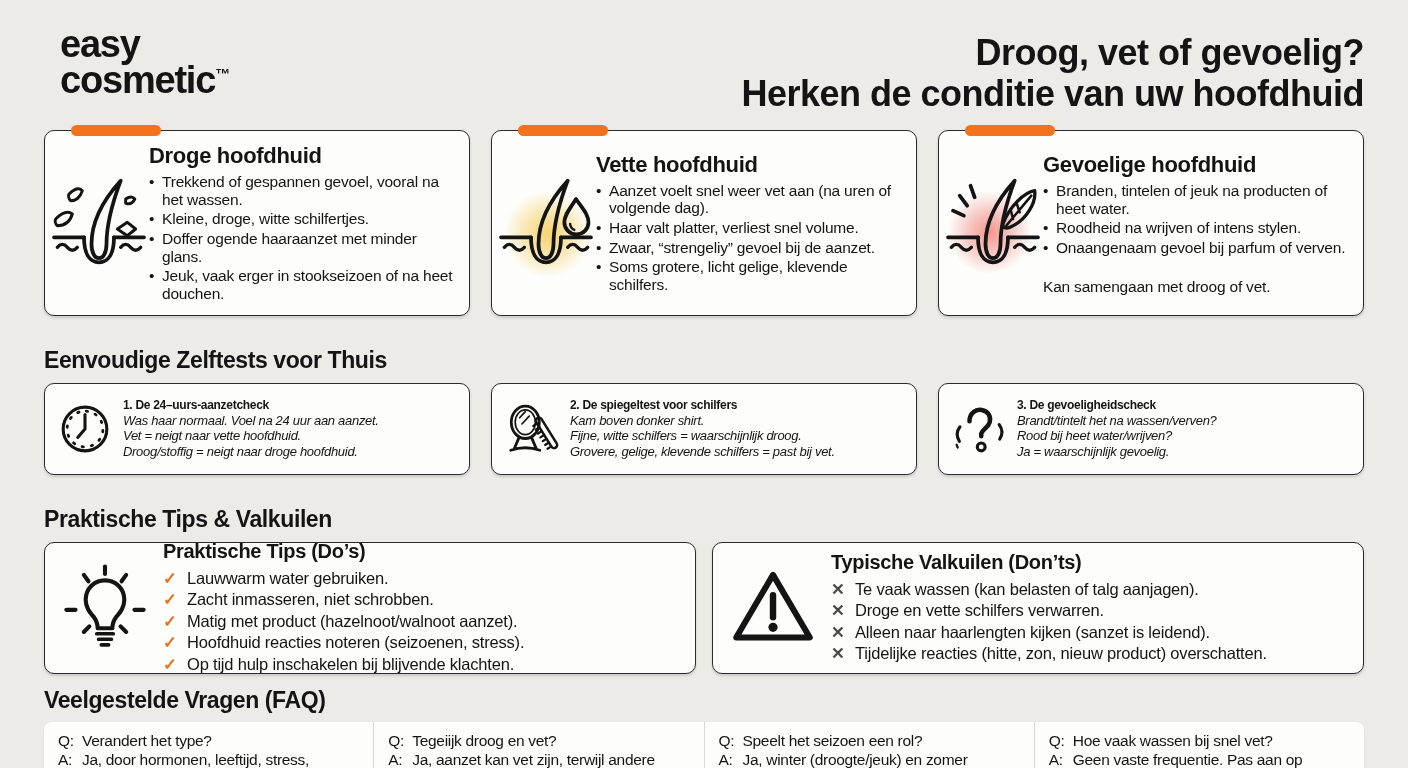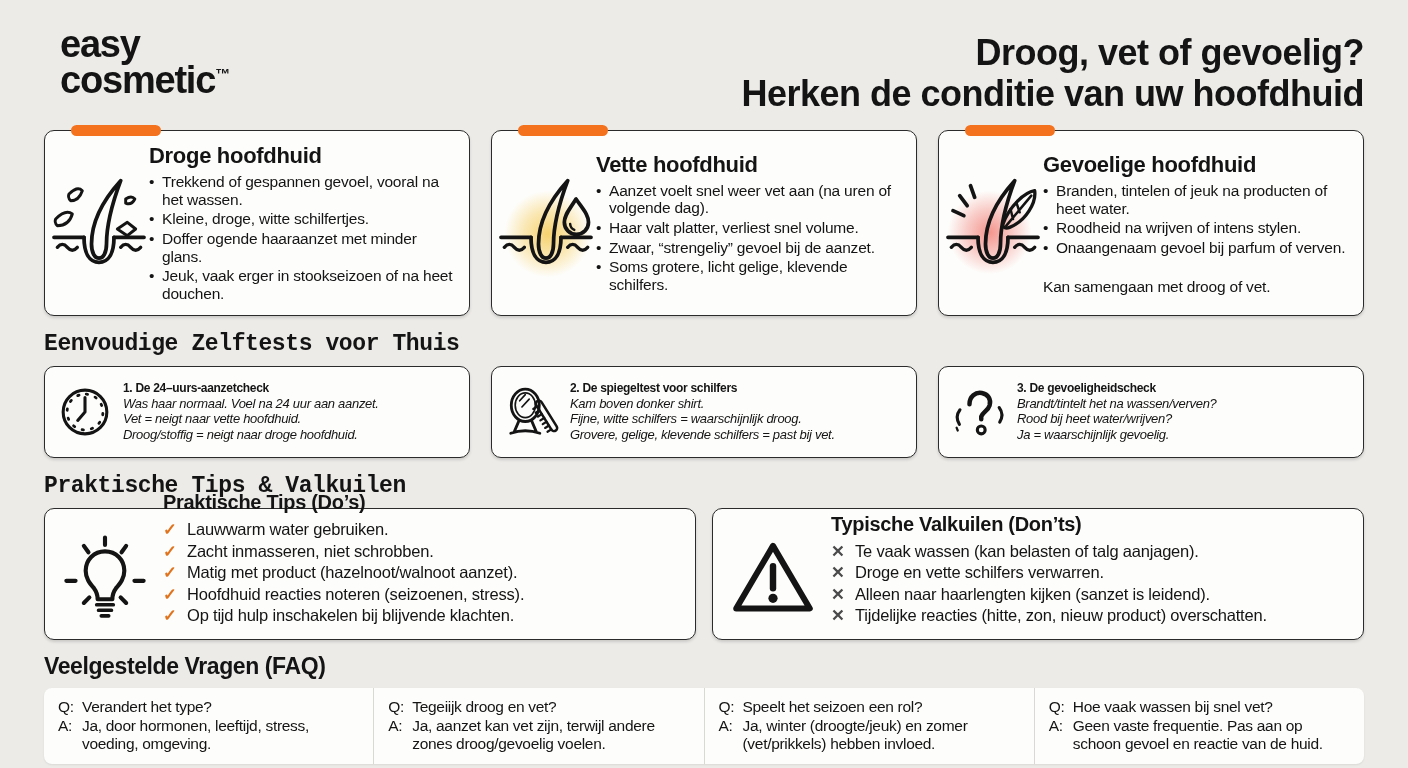--- a/index.html
+++ b/index.html
@@ -32,7 +32,7 @@
   .cond-note { font-size:15.5px; margin-top:21px; letter-spacing:-0.2px; }
 
   
-  .sec-h { font-size:23px; font-weight:700; margin:15px 0 9px; letter-spacing:-0.4px;font-family:Liberation Mono, monospace; }
+  .sec-h { font-size:23px; font-weight:700; margin:31px 0 9px; letter-spacing:-0.4px; }
 
   
   .row2 { display:flex; gap:21px; }

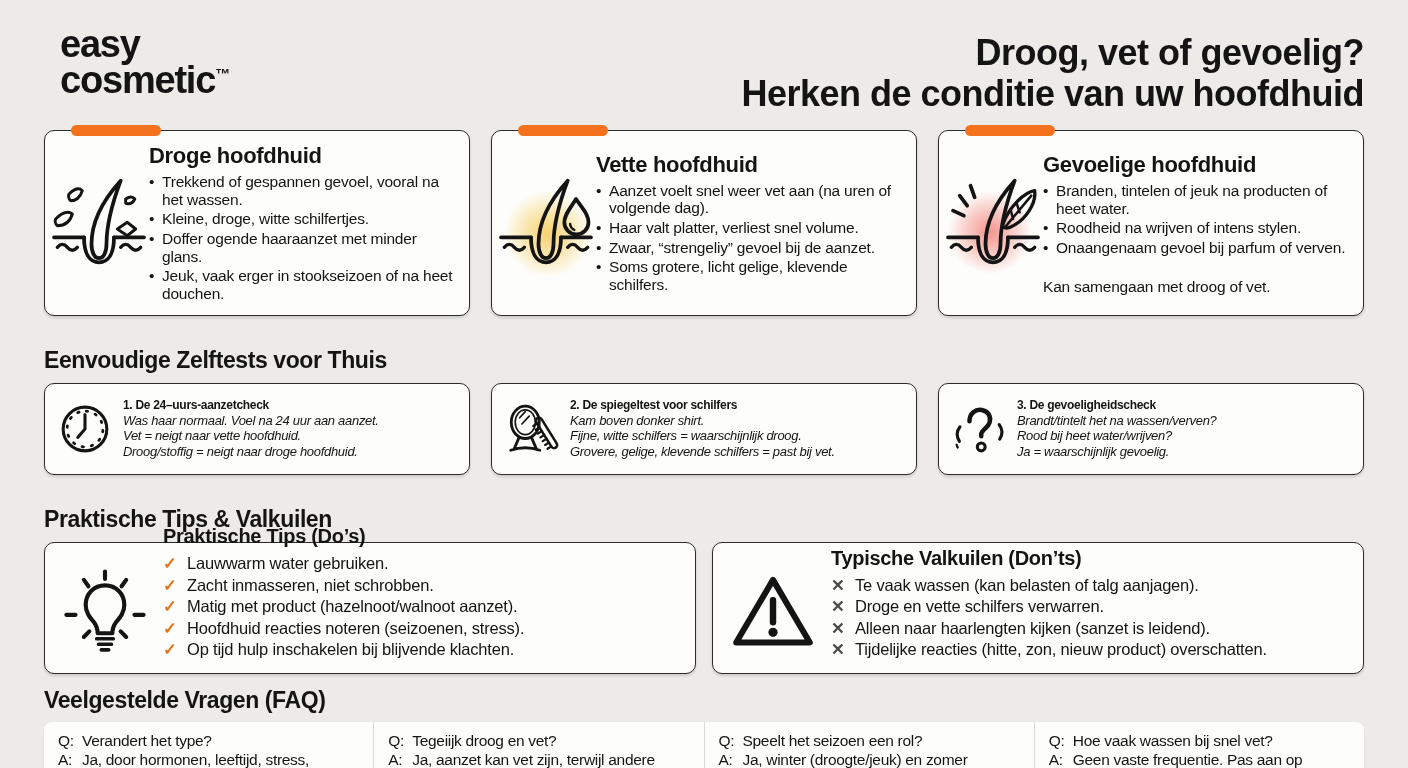--- a/index.html
+++ b/index.html
@@ -44,7 +44,7 @@
 
   
   .row3 { display:flex; gap:16px; }
-  .tips-card { flex:1; display:flex; gap:12px; height:132px; padding:12px 14px; align-items:flex-end; }
+  .tips-card { flex:1; display:flex; gap:12px; height:132px; padding:12px 14px; align-items:center; }
   .tips-icon { width:92px; flex:none; }
   .tips-icon svg { display:block; width:92px; height:96px; }
   .tips-title { font-size:20px; font-weight:700; margin-bottom:5px; letter-spacing:-0.3px; }

